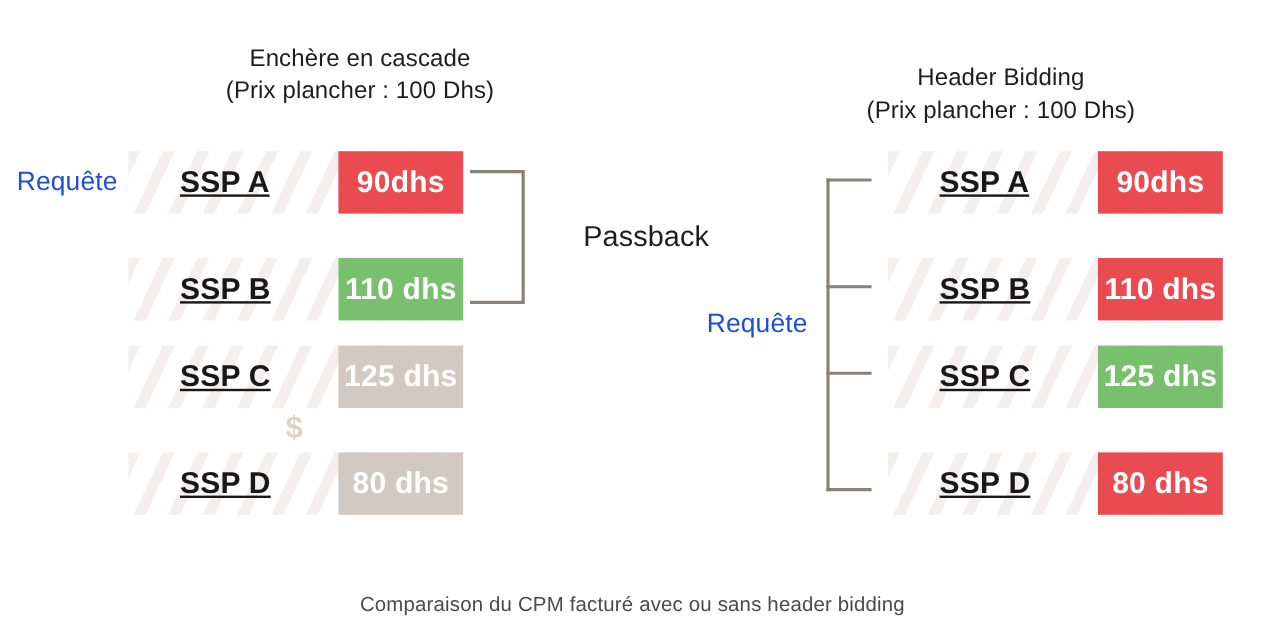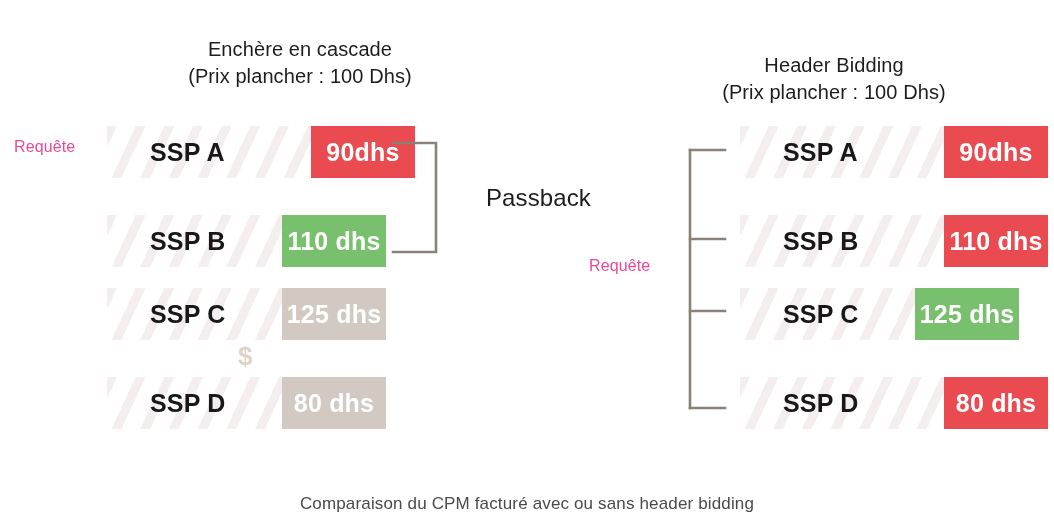--- a/index.html
+++ b/index.html
@@ -74,8 +74,8 @@
   
   .side-label {
     position: absolute;
-    font-size: 16px;
-    color: #ec4899;
+    font-size: 22px;
+    color: #1d4ed8;
     font-weight: 400;
     letter-spacing: 0.1px;
     white-space: nowrap;

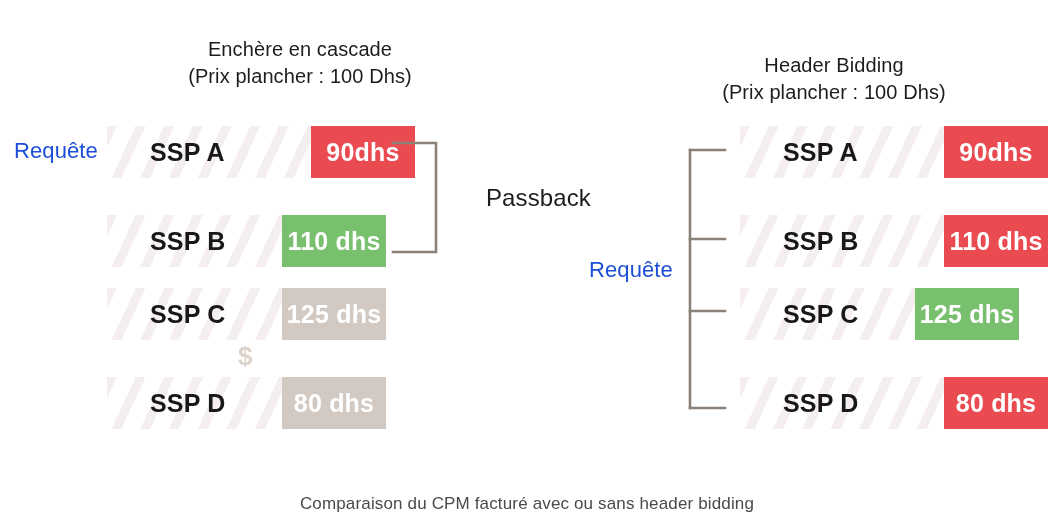--- a/index.html
+++ b/index.html
@@ -54,6 +54,7 @@
     color: #18181a;
     letter-spacing: 0.2px;
     white-space: nowrap;
+    text-decoration: underline;
   }
   .price-box {
     position: absolute;

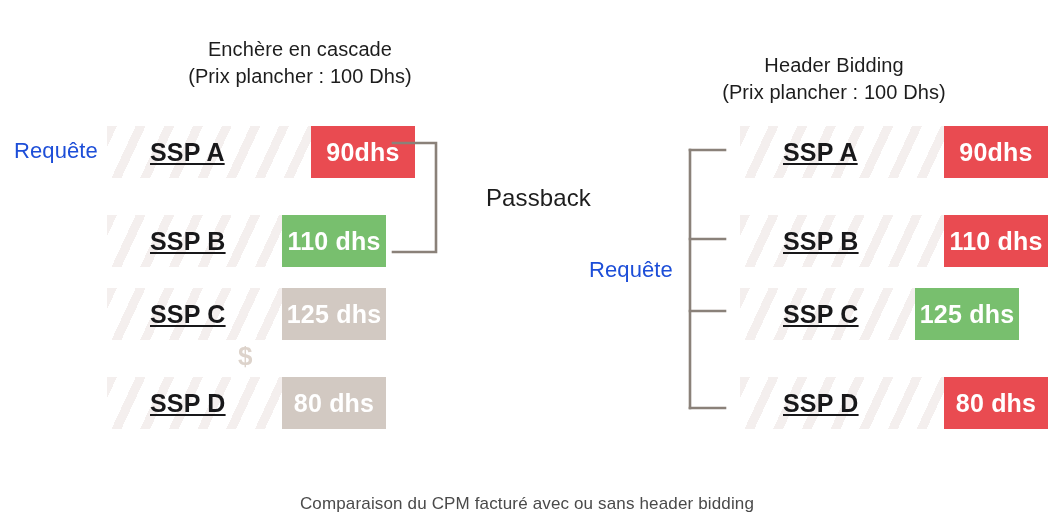--- a/index.html
+++ b/index.html
@@ -68,7 +68,7 @@
     letter-spacing: 0.2px;
     white-space: nowrap;
   }
-  .price-red   { background: #e94b51; margin-left: 29px; }
+  .price-red   { background: #e94b51; }
   .price-green { background: #78bf6e; }
   .price-grey  { background: #d2c9c2; }
 

